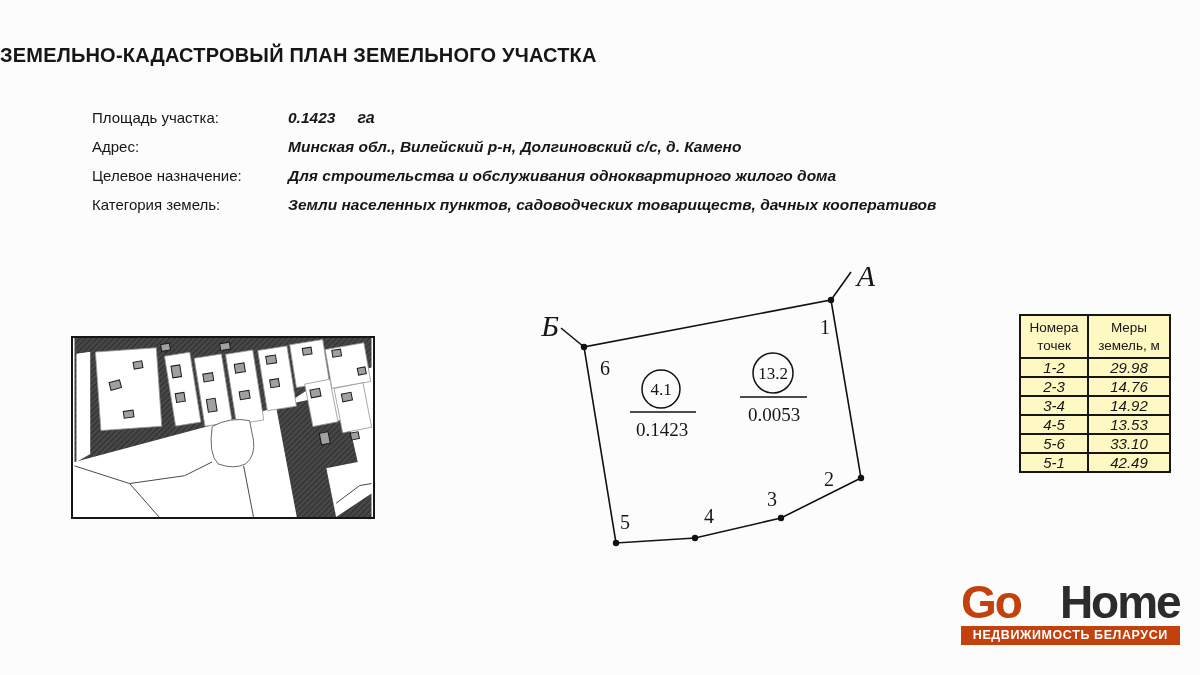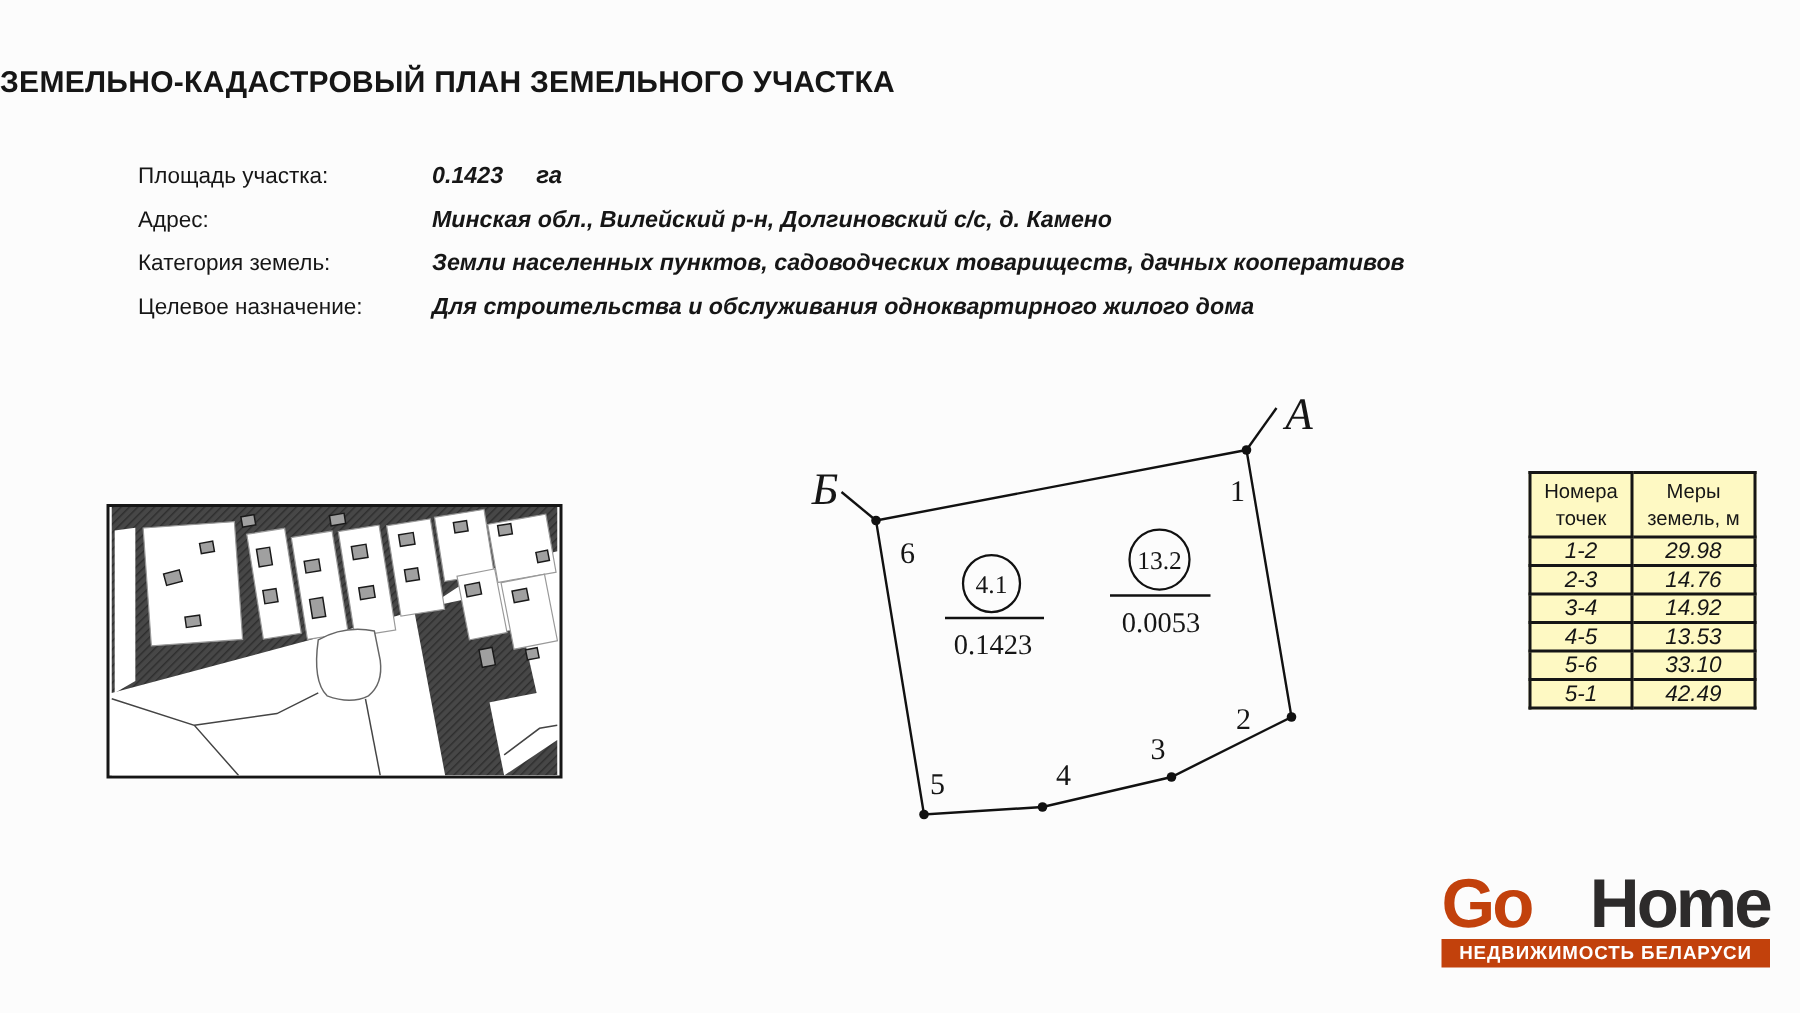--- a/index.html
+++ b/index.html
@@ -54,12 +54,12 @@
     <div class="info-value">Минская обл., Вилейский р-н, Долгиновский с/с, д. Камено</div>
   </div>
   <div class="info-row">
+    <div class="info-label">Целевое назначение:</div>
+    <div class="info-value">Для строительства и обслуживания одноквартирного жилого дома</div>
+  </div>
+  <div class="info-row">
     <div class="info-label">Категория земель:</div>
     <div class="info-value">Земли населенных пунктов, садоводческих товариществ, дачных кооперативов</div>
-  </div>
-  <div class="info-row">
-    <div class="info-label">Целевое назначение:</div>
-    <div class="info-value">Для строительства и обслуживания одноквартирного жилого дома</div>
   </div>
 </div>
 

